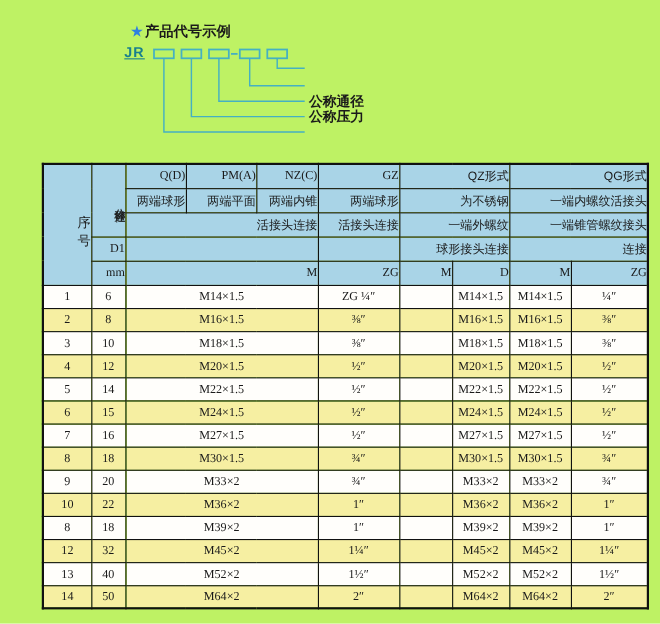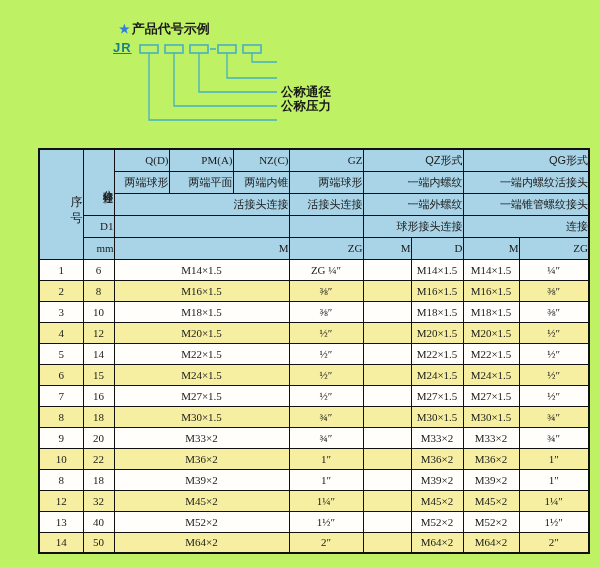--- a/index.html
+++ b/index.html
@@ -100,7 +100,7 @@
         <th>两端平面</th>
         <th>两端内锥</th>
         <th>两端球形</th>
-        <th colspan="2">一端内螺纹</th>
+        <th colspan="2">为不锈钢</th>
         <th colspan="2">一端内螺纹活接头</th>
       </tr>
       <tr>

